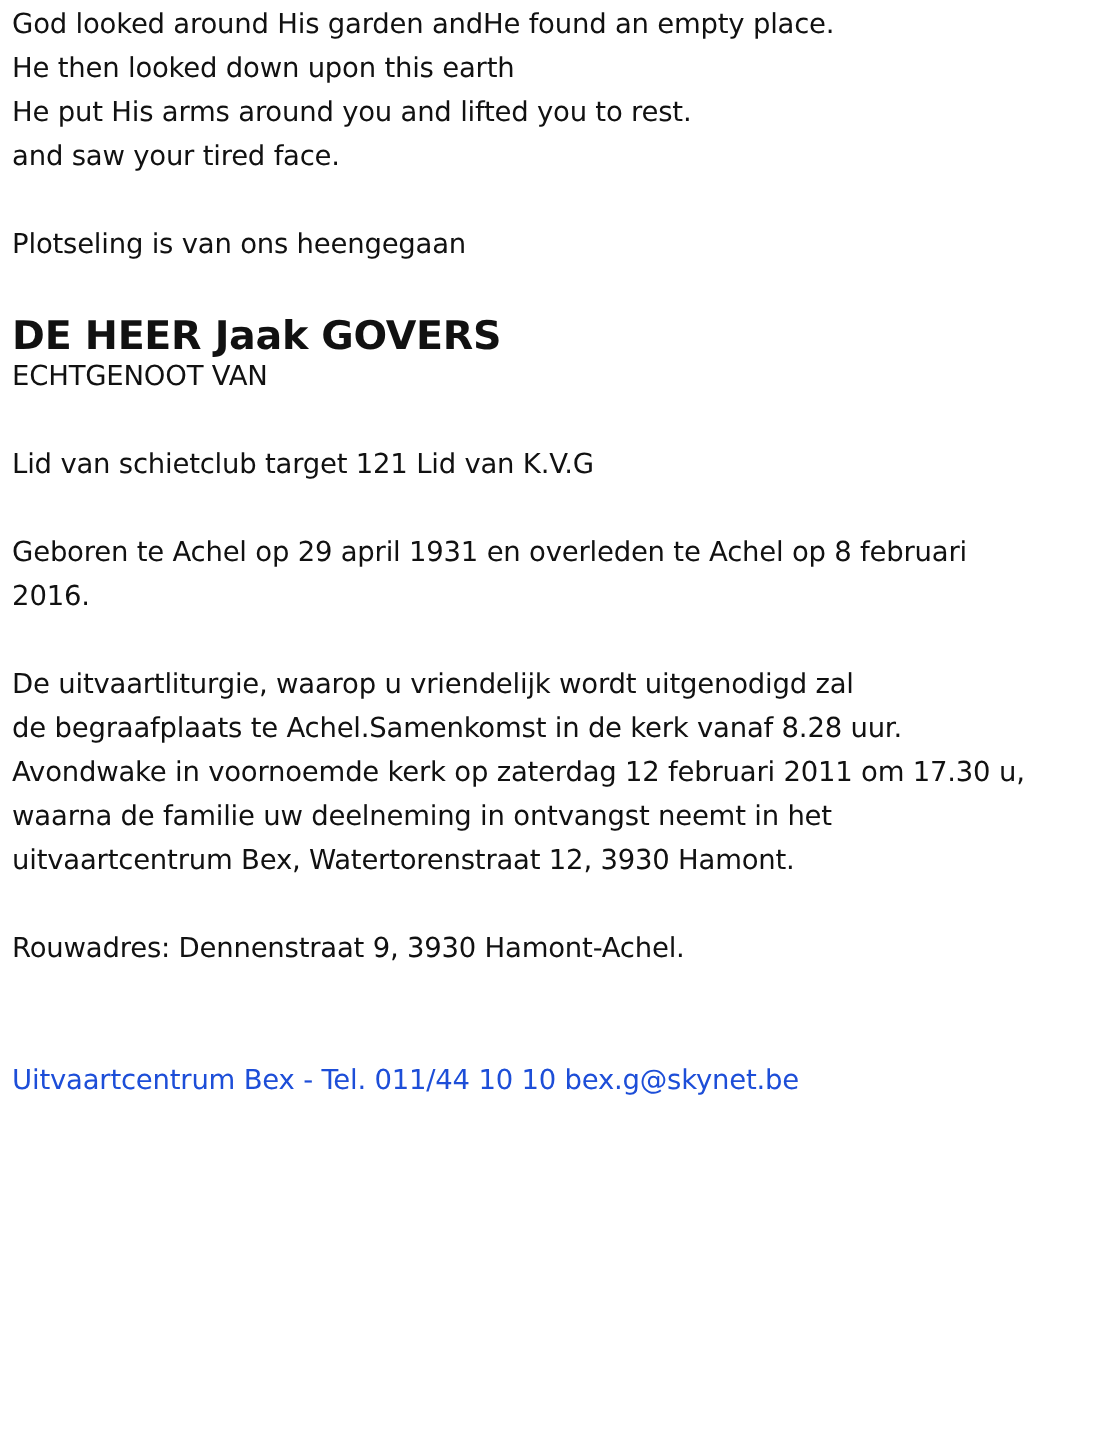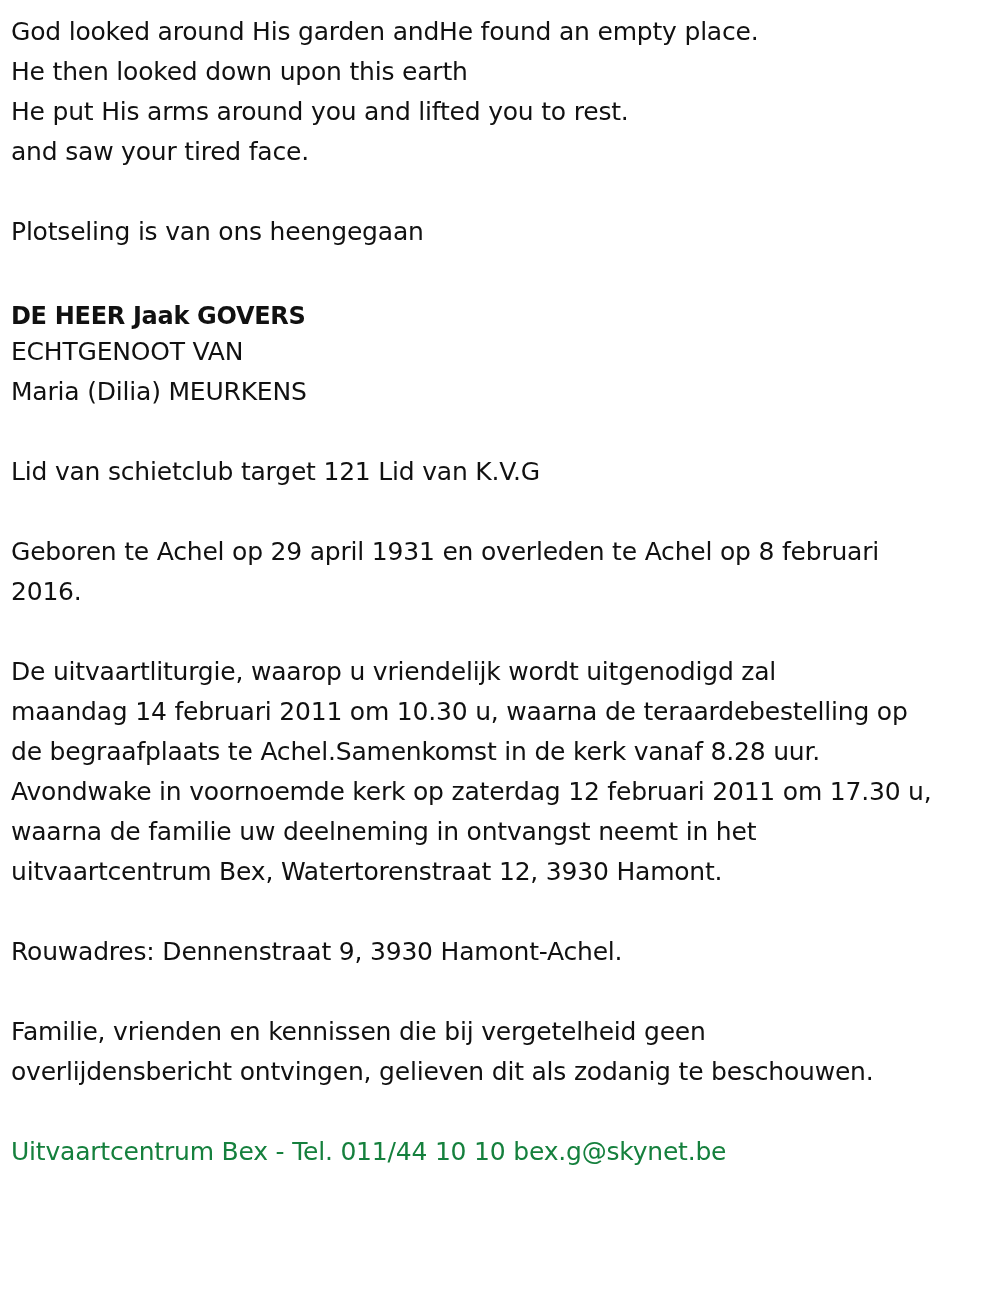--- a/index.html
+++ b/index.html
@@ -16,7 +16,7 @@
     }
     .page {
       position: relative;
-      padding: 12px 0 0 11px;
+      padding: 2px 0 0 11px;
       font-size: 25px;
       line-height: 40px;
       letter-spacing: -0.2px;

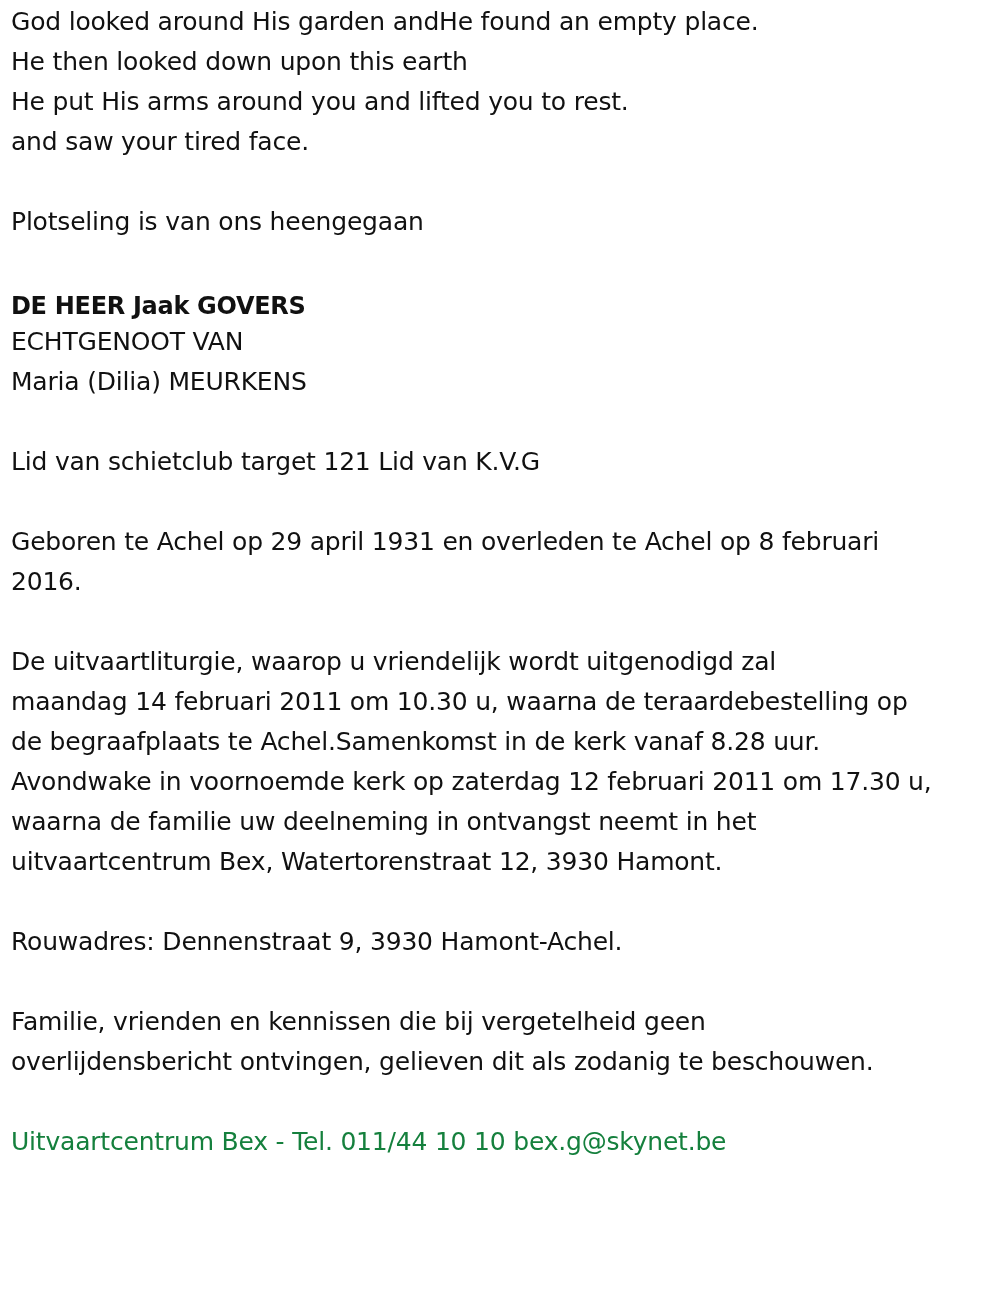--- a/index.html
+++ b/index.html
@@ -32,7 +32,7 @@
     }
     .heading {
       display: block;
-      font-size: 24px;
+      font-size: 36px;
       font-weight: bold;
       line-height: 40px;
       height: 40px;

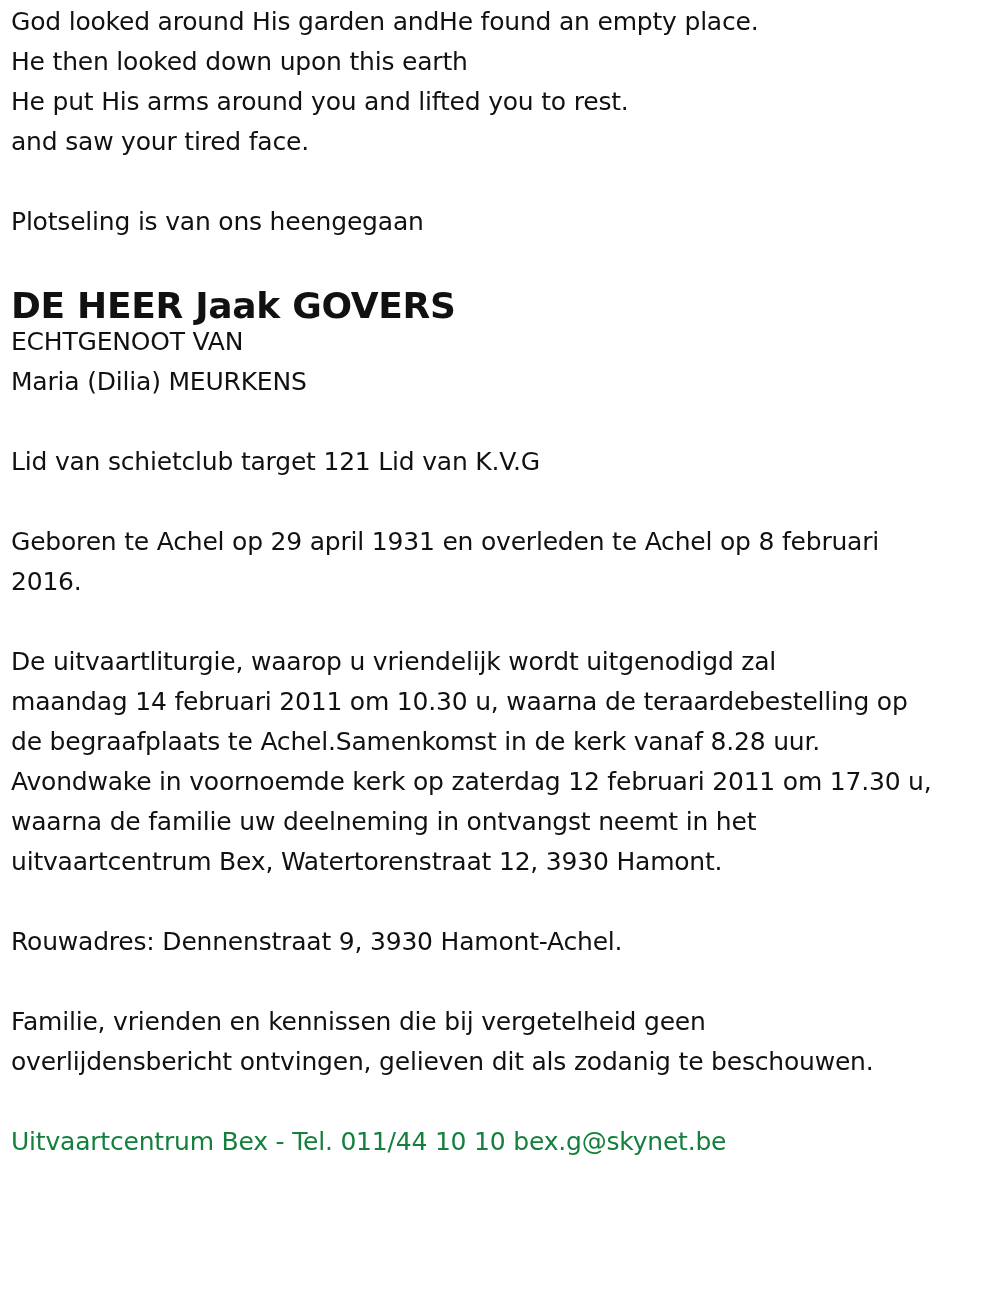--- a/index.html
+++ b/index.html
@@ -68,7 +68,6 @@
   <div>
     <span class="heading">DE HEER Jaak GOVERS</span>
     <span class="line">ECHTGENOOT VAN</span>
-    <span class="line">Maria (Dilia) MEURKENS</span>
   </div>
 
   <span class="gap"></span>

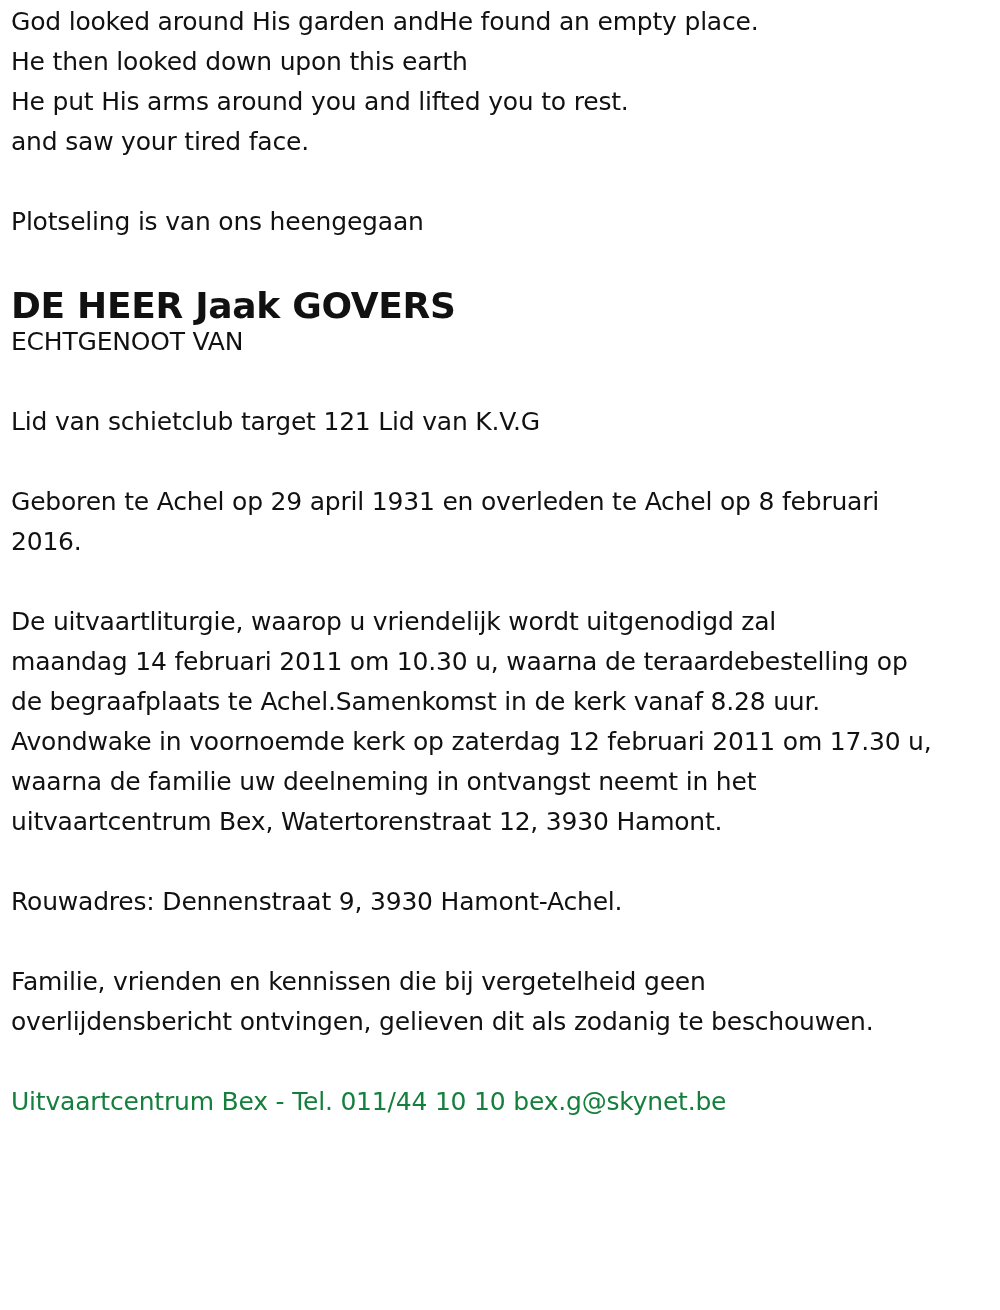--- a/index.html
+++ b/index.html
@@ -85,7 +85,6 @@
 
   <div>
     <span class="line">De uitvaartliturgie, waarop u vriendelijk wordt uitgenodigd zal</span>
-    <span class="line">maandag 14 februari 2011 om 10.30 u, waarna de teraardebestelling op</span>
     <span class="line">de begraafplaats te Achel.Samenkomst in de kerk vanaf 8.28 uur.</span>
     <span class="line">Avondwake in voornoemde kerk op zaterdag 12 februari 2011 om 17.30 u,</span>
     <span class="line">waarna de familie uw deelneming in ontvangst neemt in het</span>

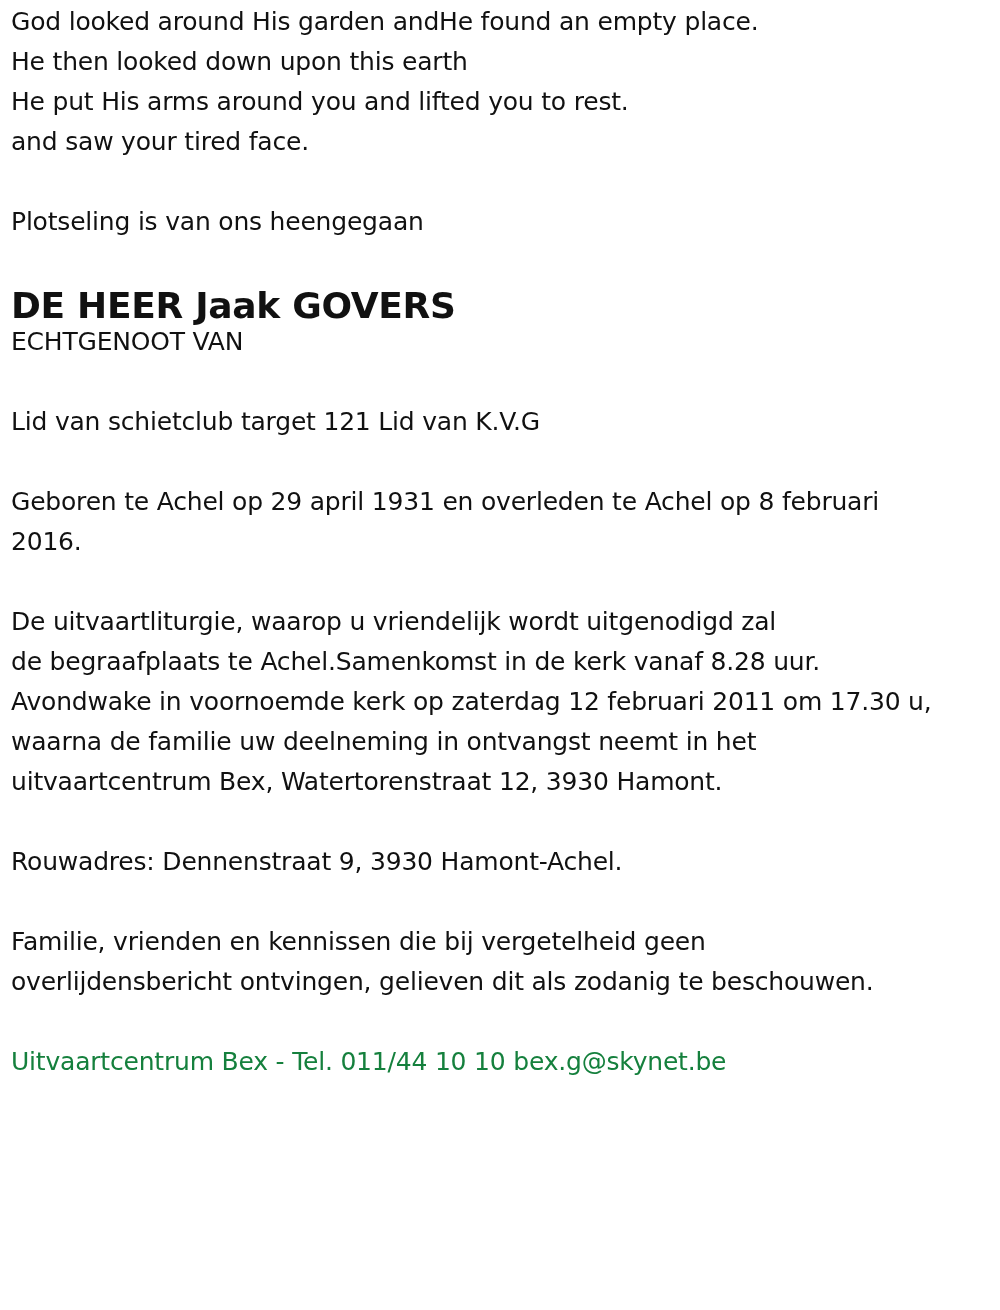--- a/index.html
+++ b/index.html
@@ -97,10 +97,6 @@
 
   <span class="gap"></span>
 
-  <div>
-    <span class="line">Familie, vrienden en kennissen die bij vergetelheid geen</span>
-    <span class="line">overlijdensbericht ontvingen, gelieven dit als zodanig te beschouwen.</span>
-  </div>
 
   <span class="gap"></span>
 

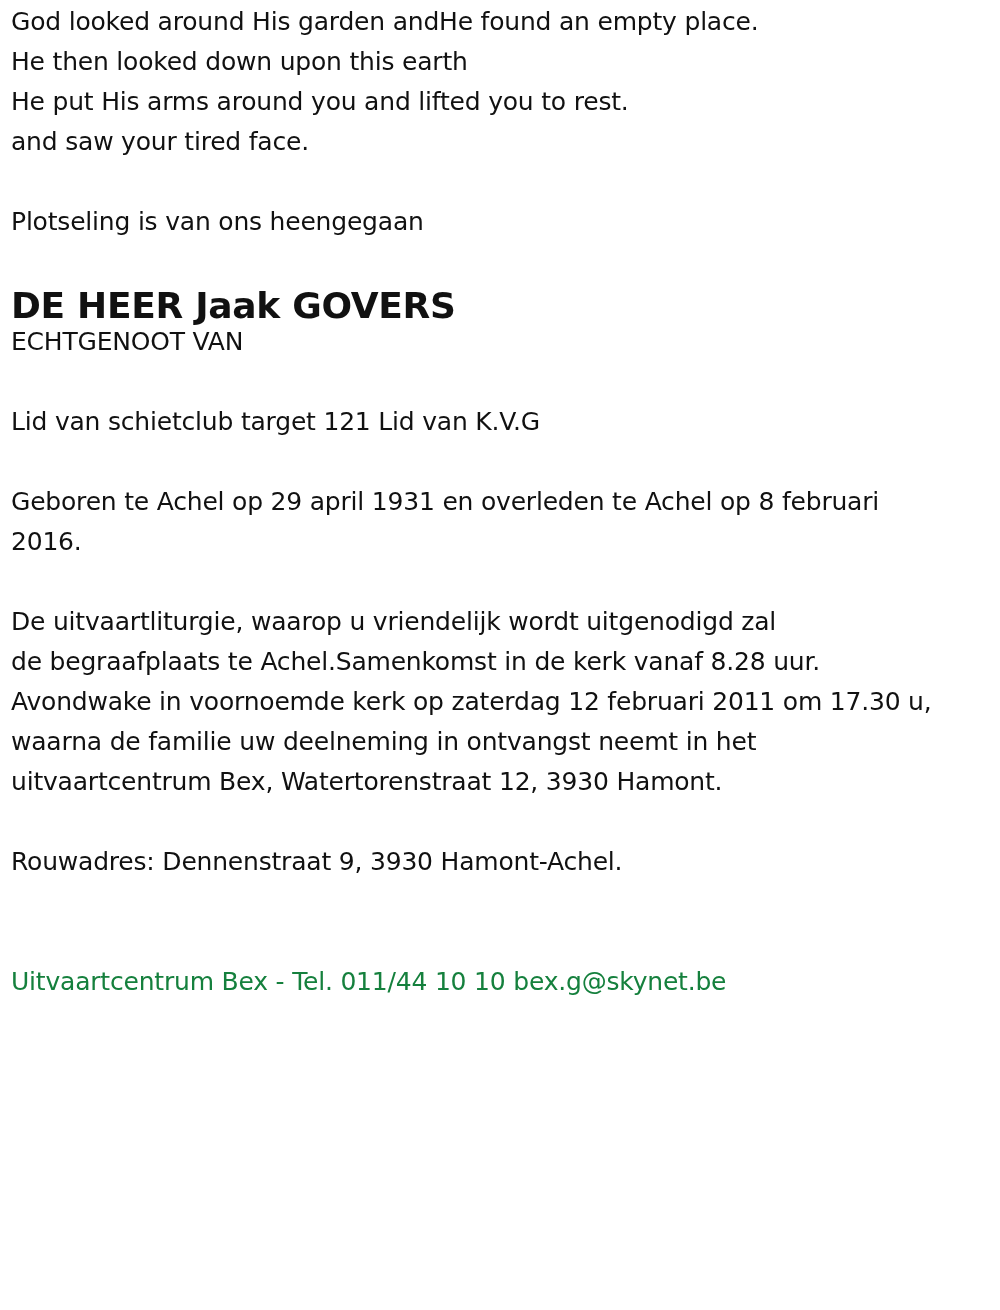--- a/index.html
+++ b/index.html
@@ -42,7 +42,7 @@
     }
     .footer {
       display: block;
-      color: #15803d;
+      color: #1d4ed8;
       white-space: nowrap;
       height: 40px;
     }

